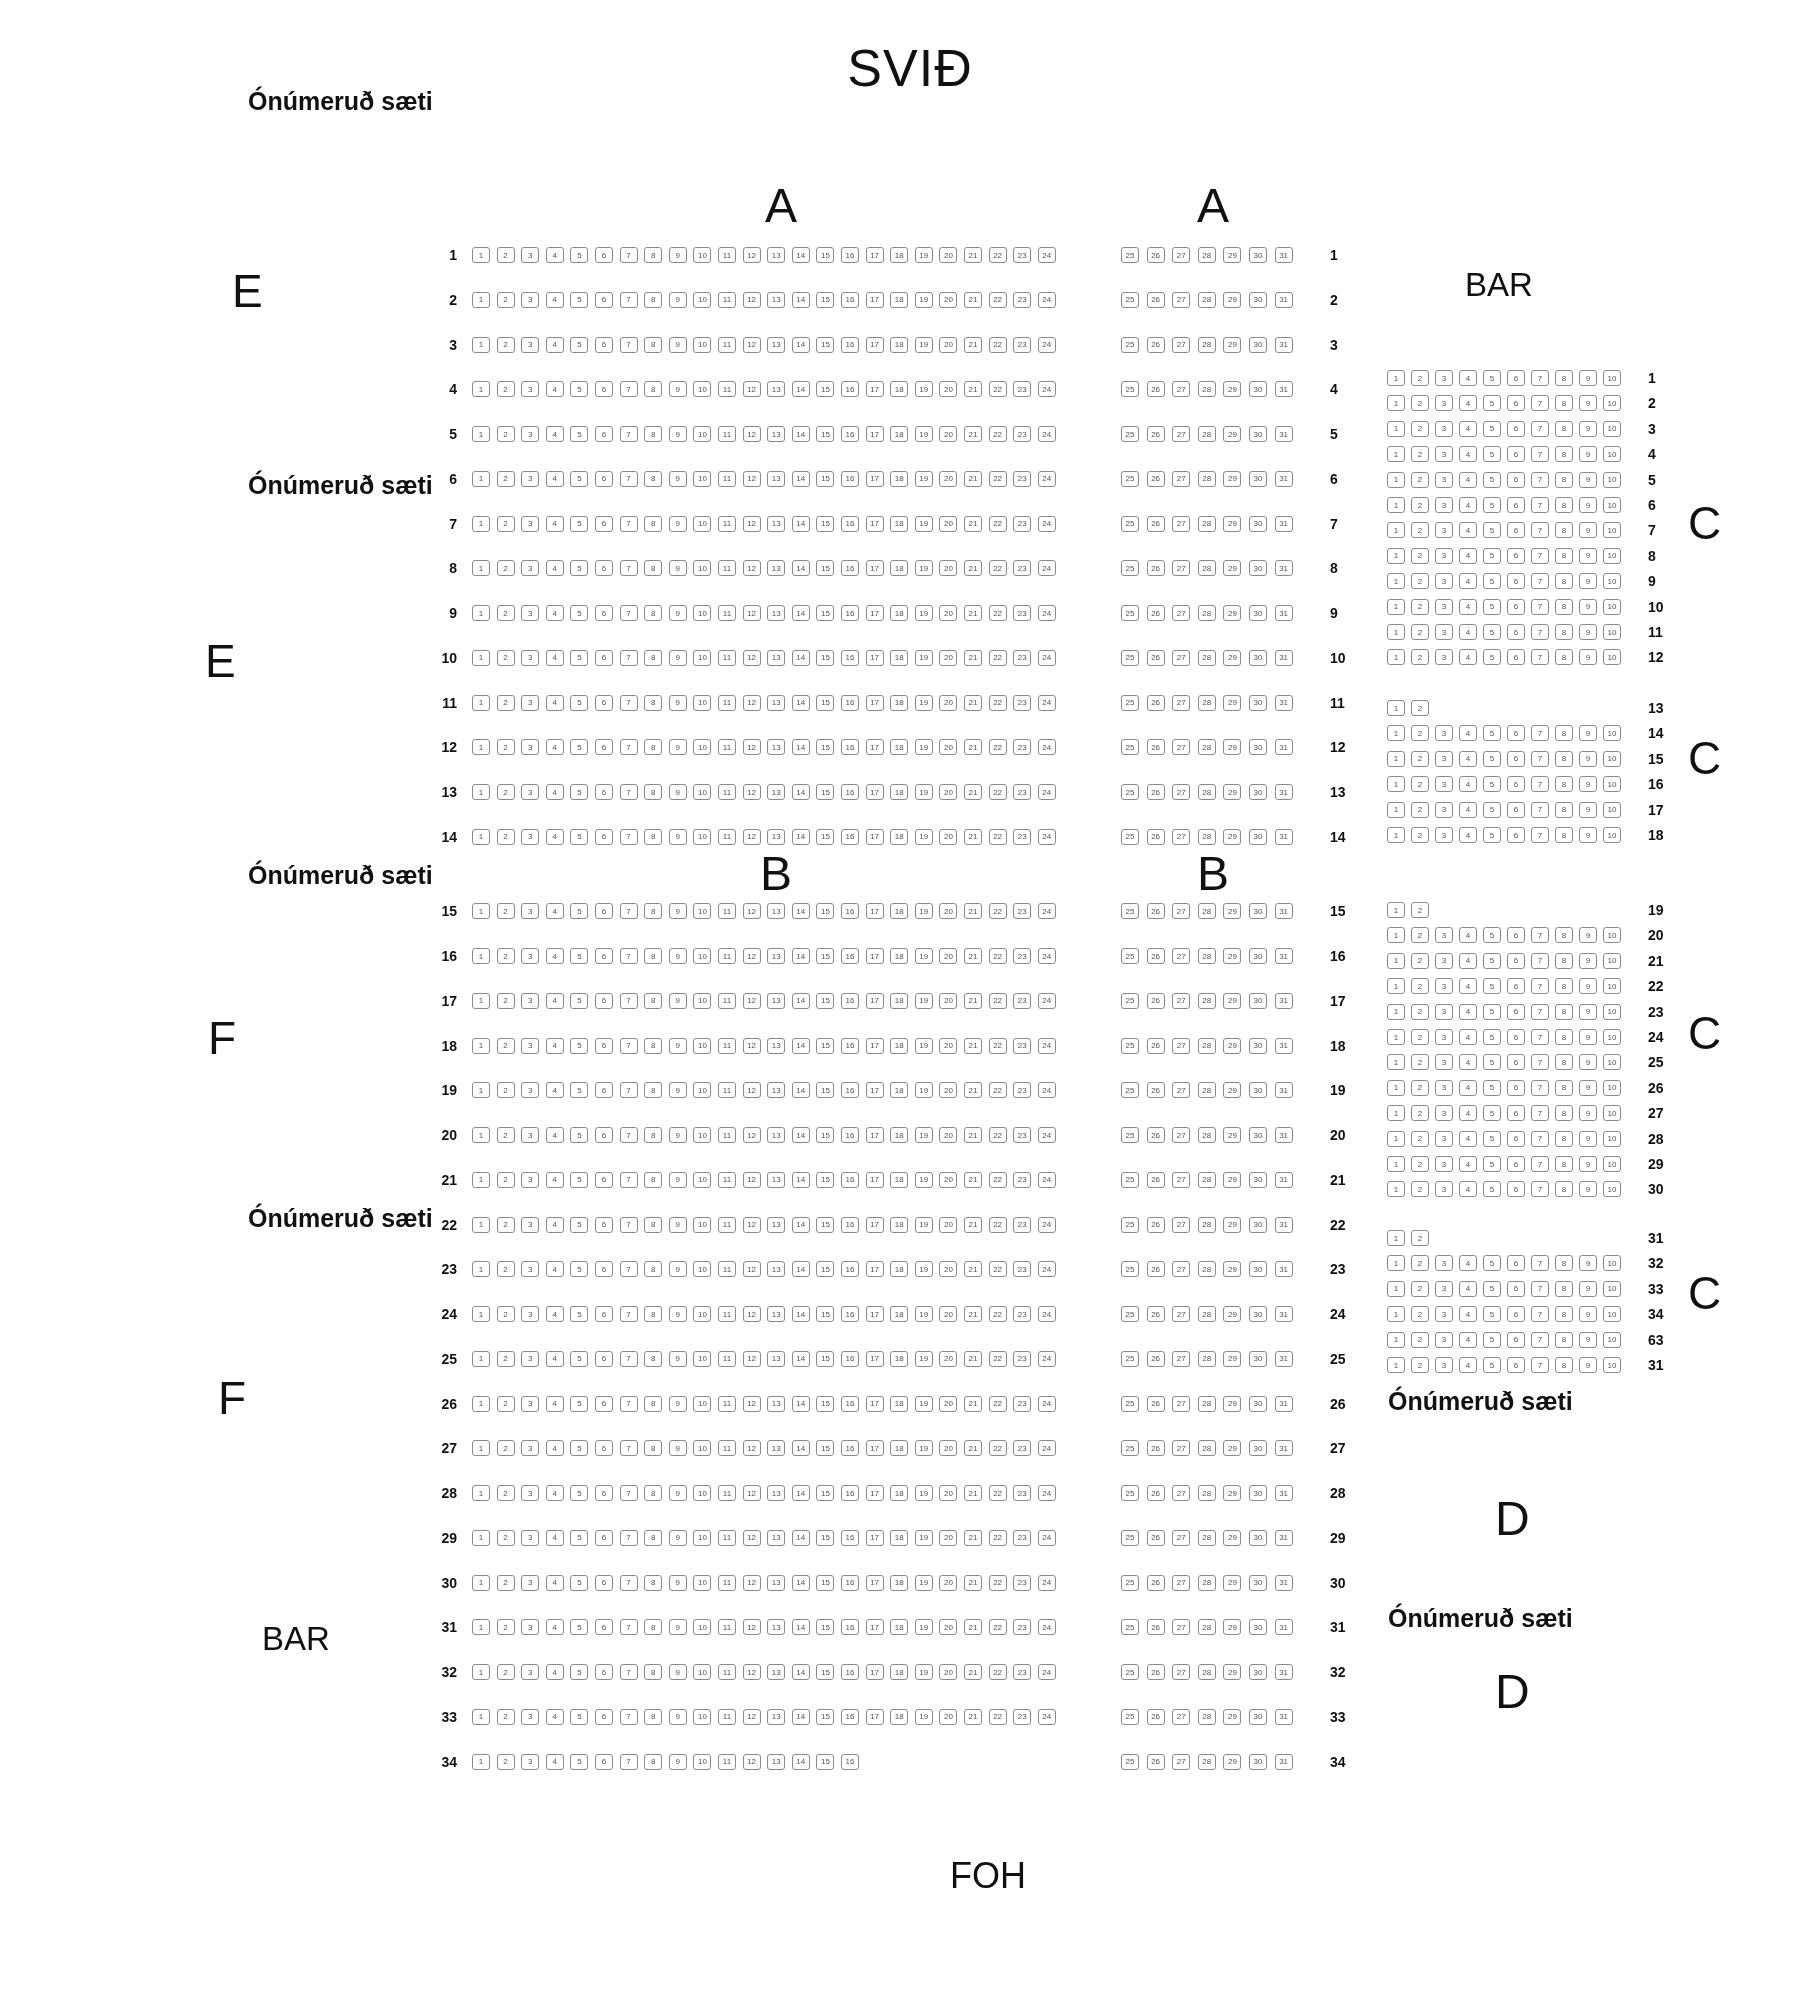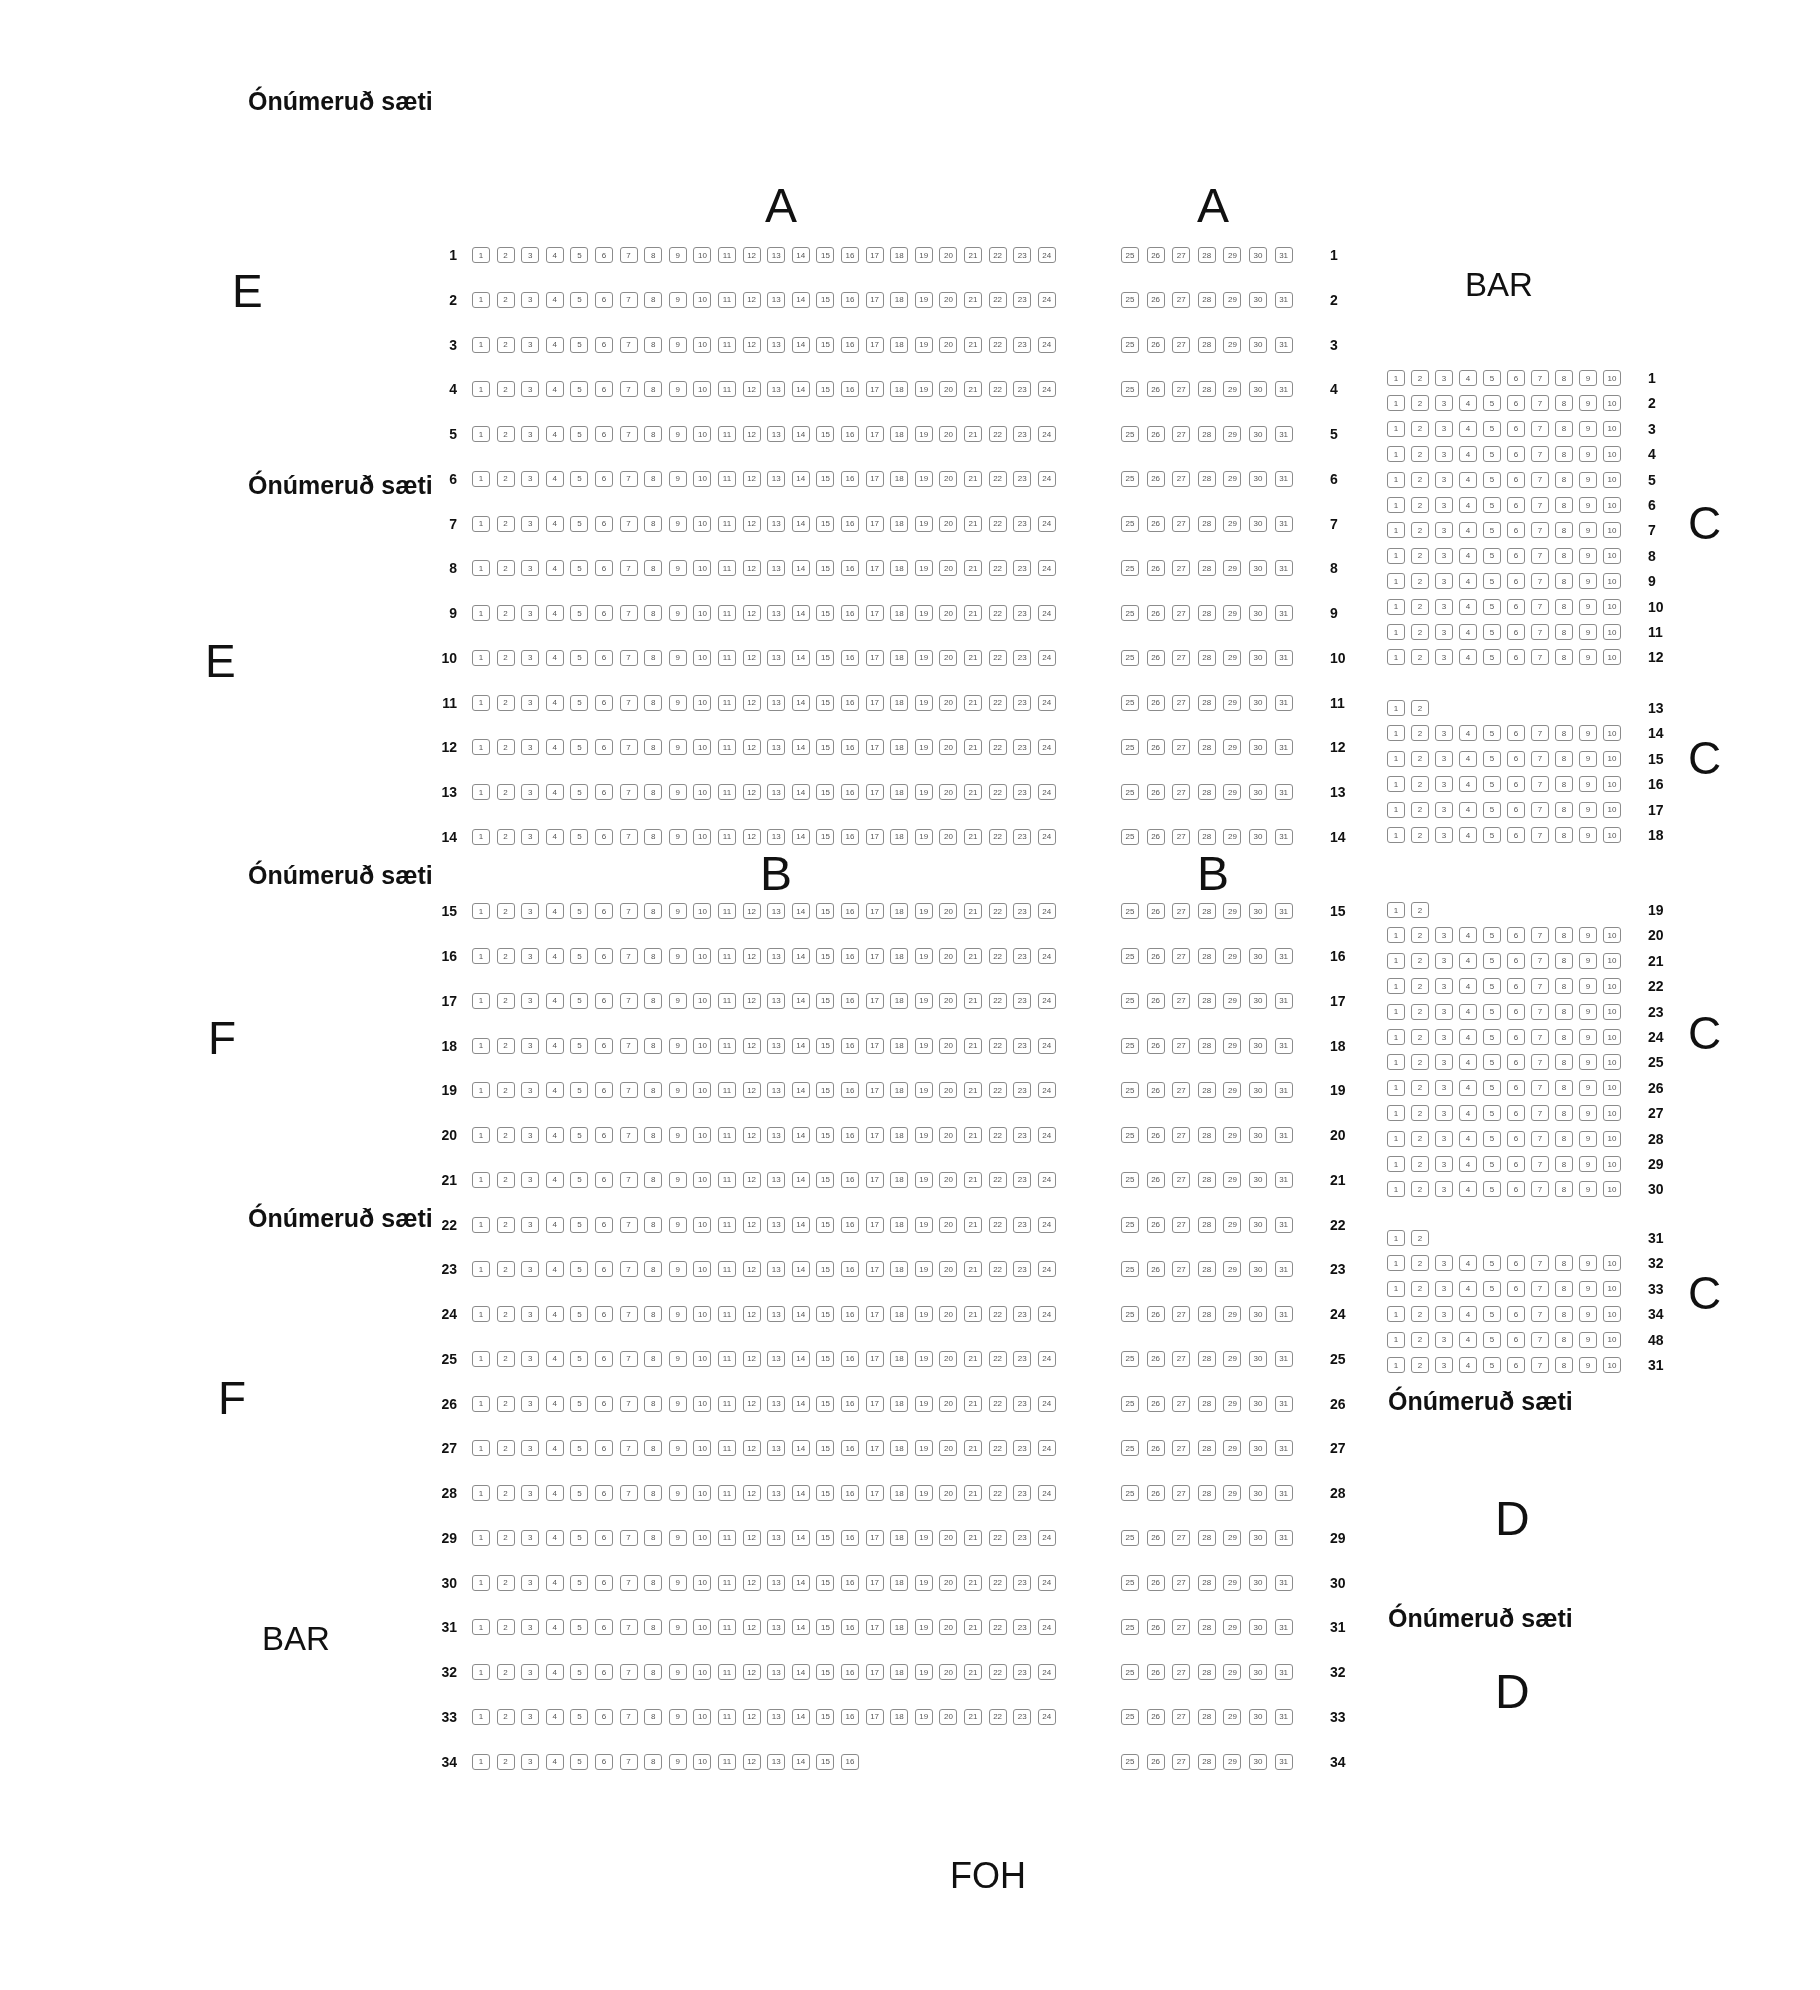--- a/index.html
+++ b/index.html
@@ -43,6 +43,7 @@
 
 <div id="stage">
 
+  <div class="title">SVIÐ</div>
   <div class="foh">FOH</div>
 
   <div class="section-label" style="left:765px; top:182px;">A</div>

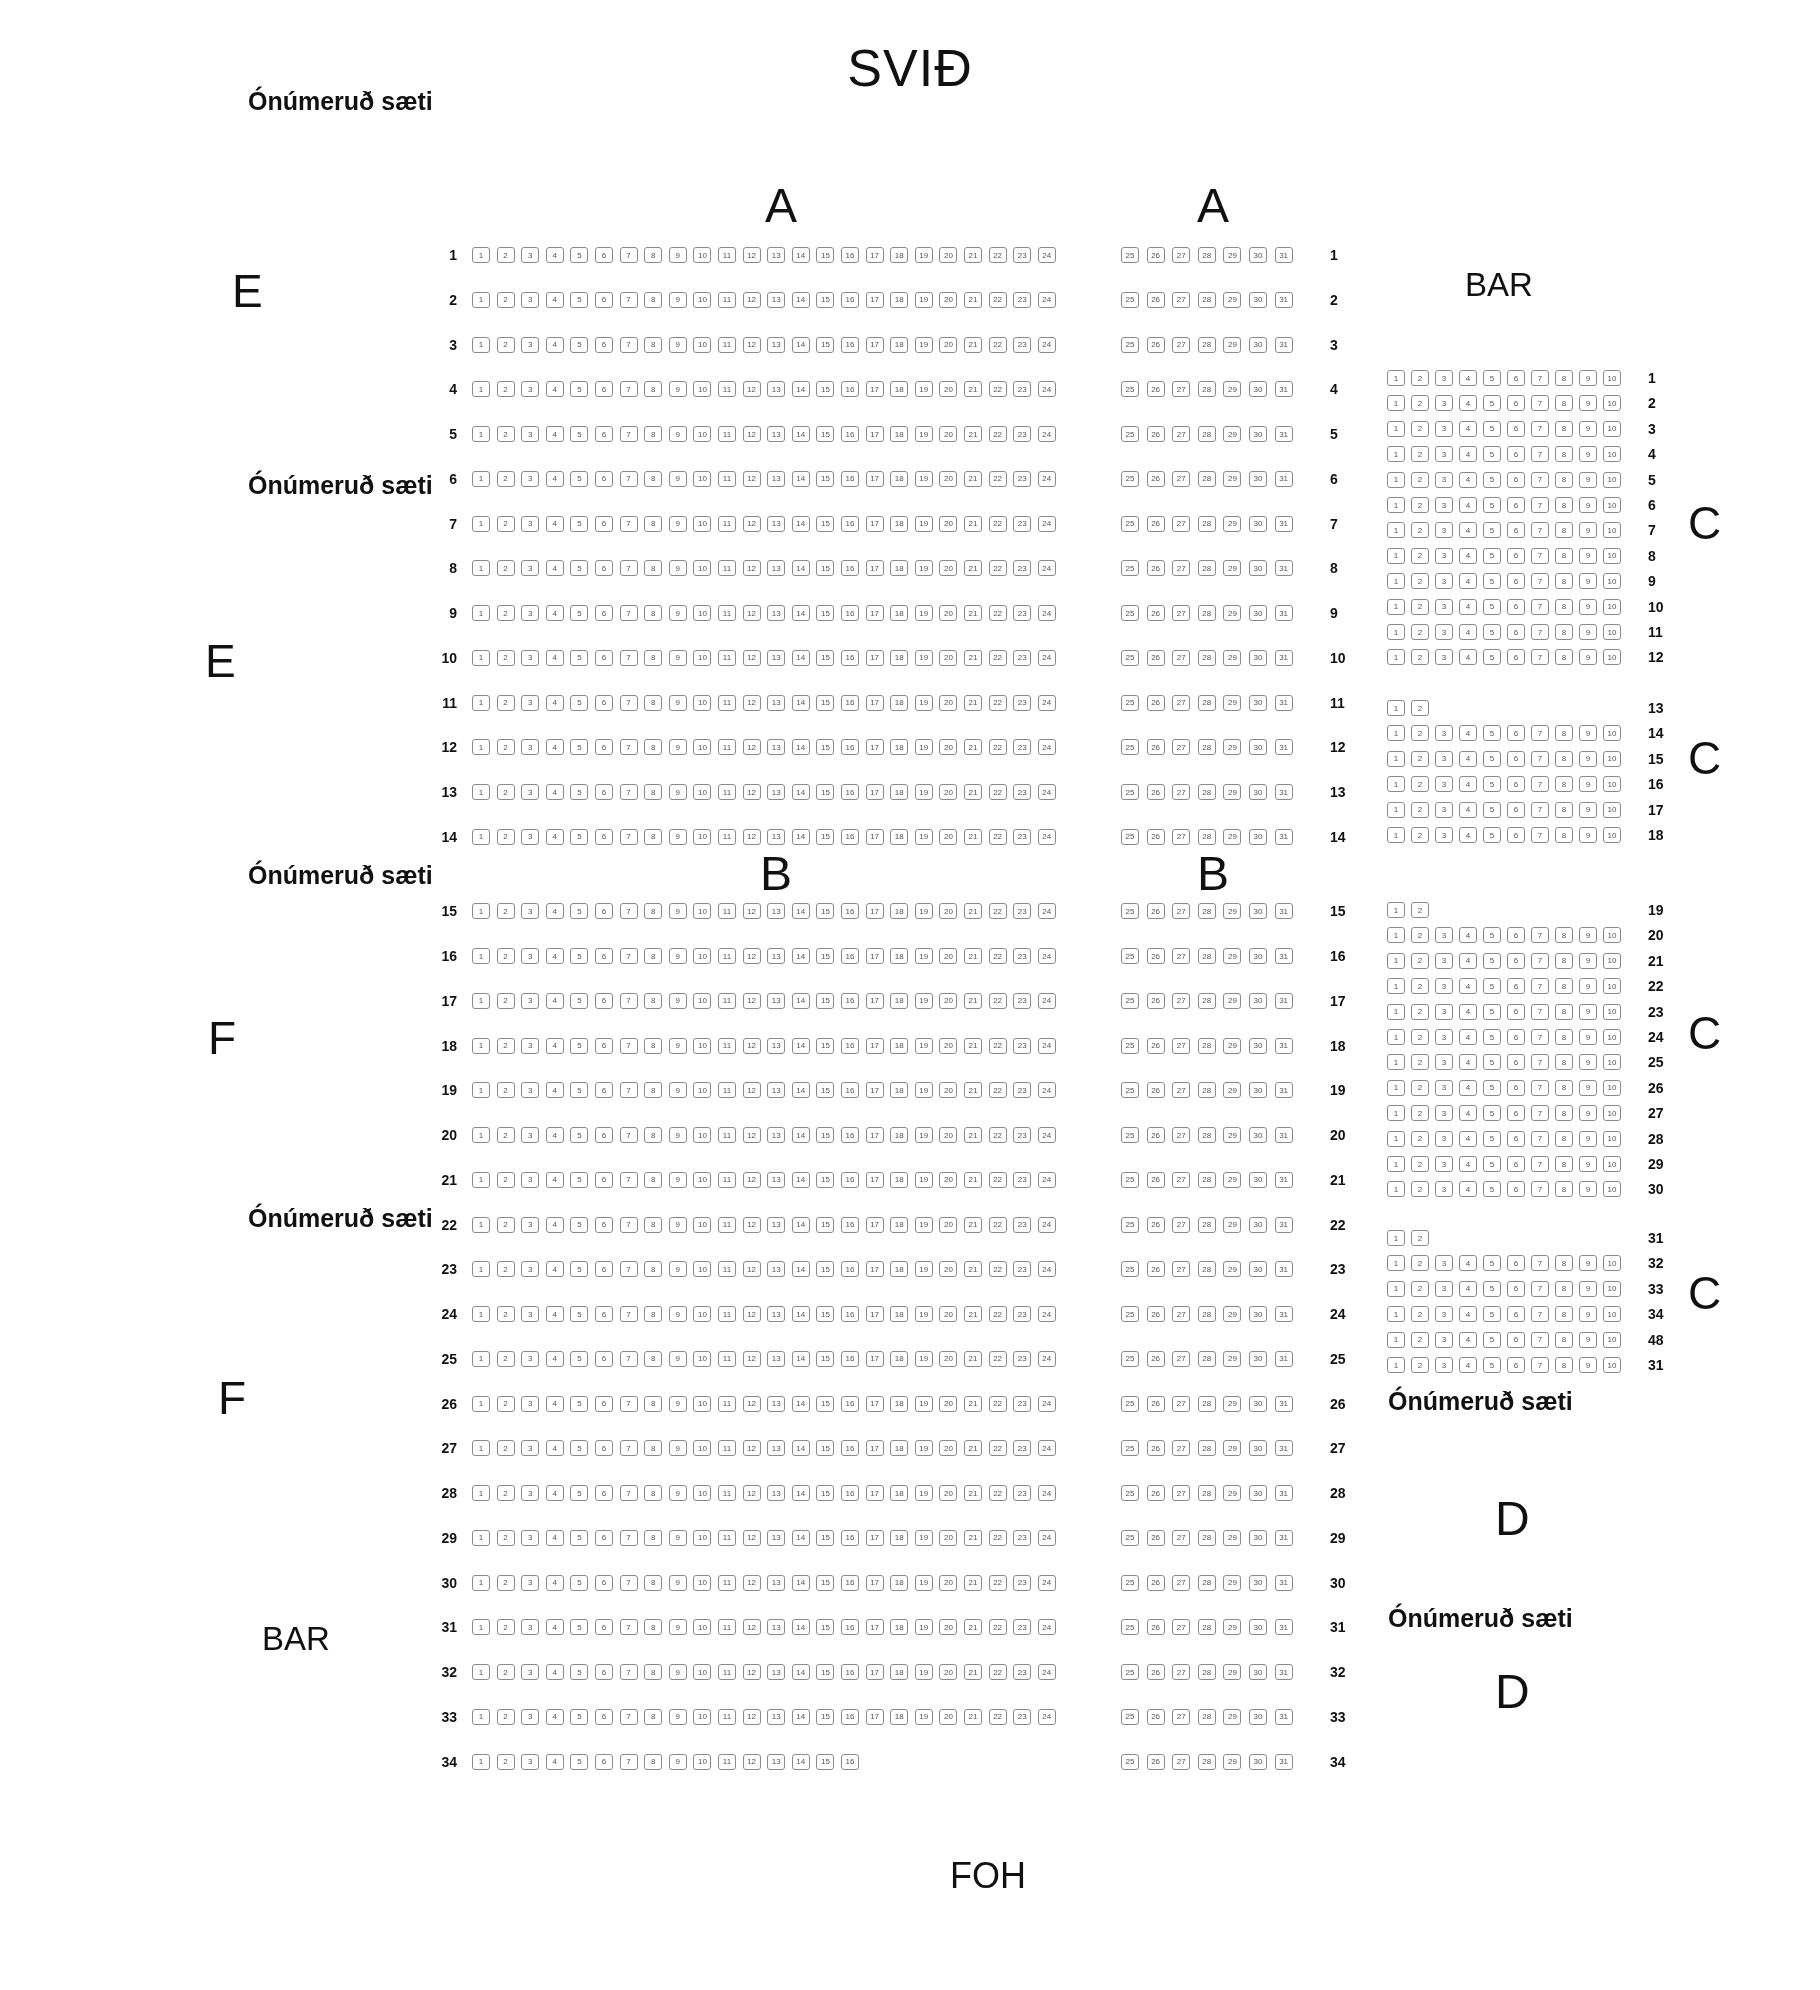--- a/index.html
+++ b/index.html
@@ -1540,7 +1540,7 @@
     <div class="seat" title="Section C row 34 seat 8" style="left: 1555px; top: 1306.2px;">8</div>
     <div class="seat" title="Section C row 34 seat 9" style="left: 1579px; top: 1306.2px;">9</div>
     <div class="seat" title="Section C row 34 seat 10" style="left: 1603px; top: 1306.2px;">10</div>
-    <div class="rownum" style="left: 1648px; top: 1331.6px; width: 36px; text-align: left;">48</div>
+    <div class="rownum" style="left: 1648px; top: 1331.6px; width: 36px; text-align: left;">63</div>
     <div class="seat" title="Section C row 35 seat 1" style="left: 1387px; top: 1331.6px;">1</div>
     <div class="seat" title="Section C row 35 seat 2" style="left: 1411px; top: 1331.6px;">2</div>
     <div class="seat" title="Section C row 35 seat 3" style="left: 1435px; top: 1331.6px;">3</div>

